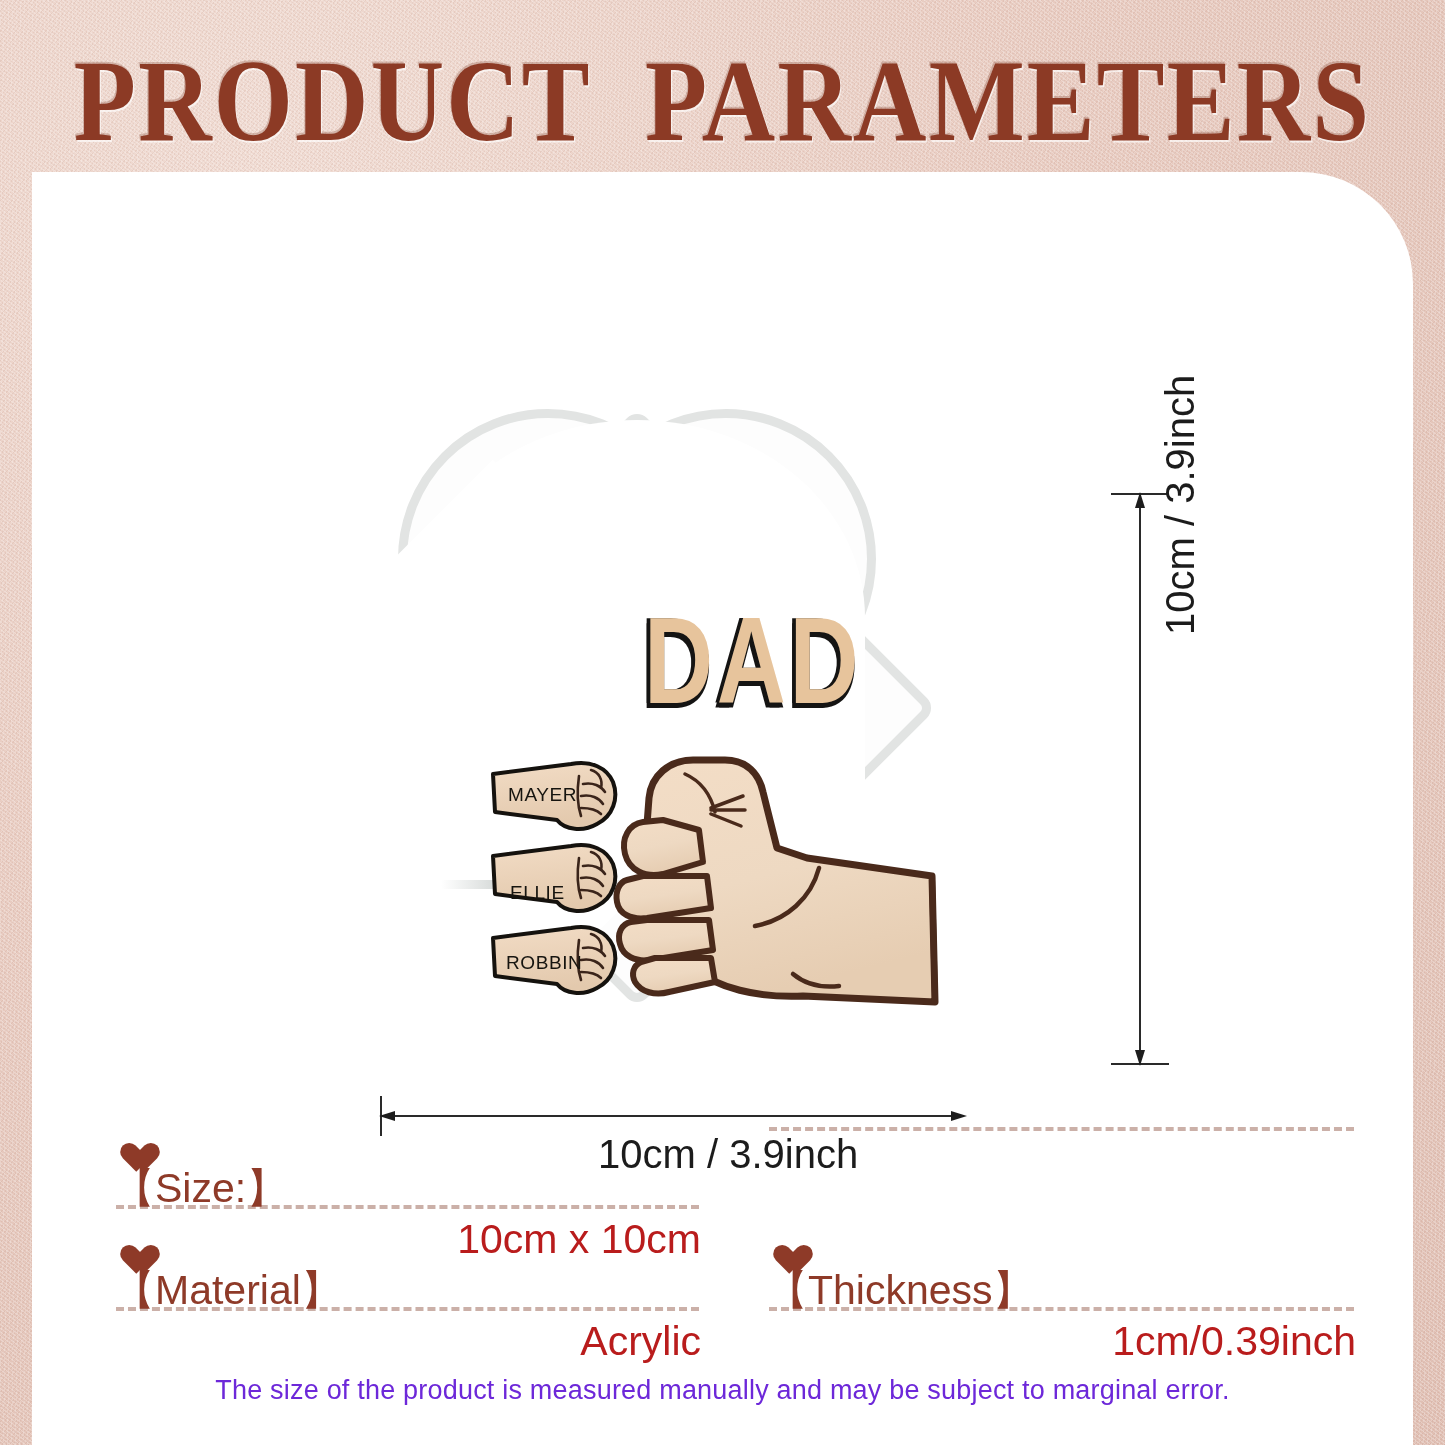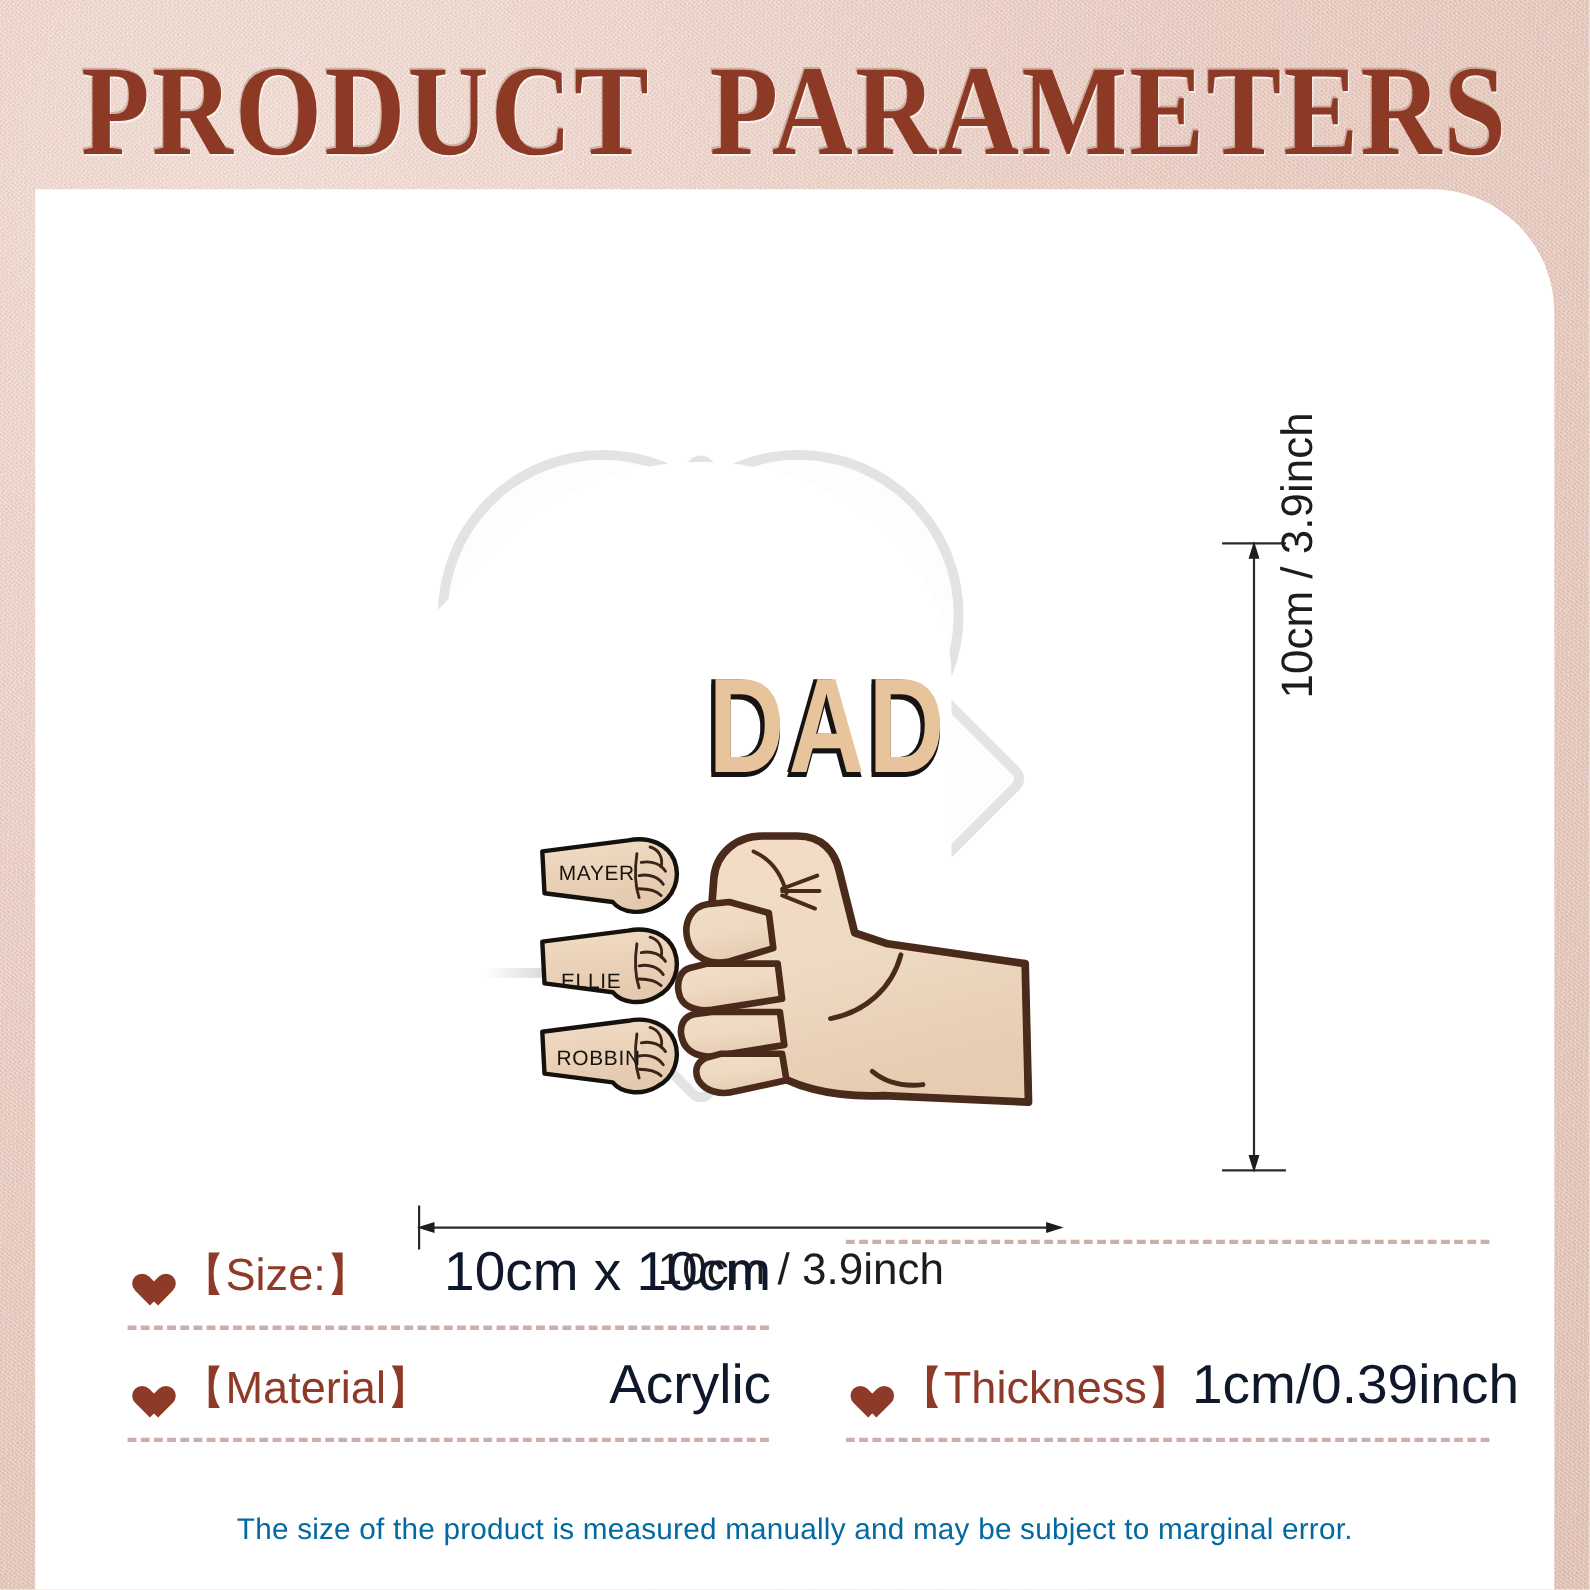--- a/index.html
+++ b/index.html
@@ -234,6 +234,7 @@
     display: flex;
     align-items: baseline;
     height: 78px;
+    flex-direction: column;
   }
   .heart-bullet {
     width: 34px;

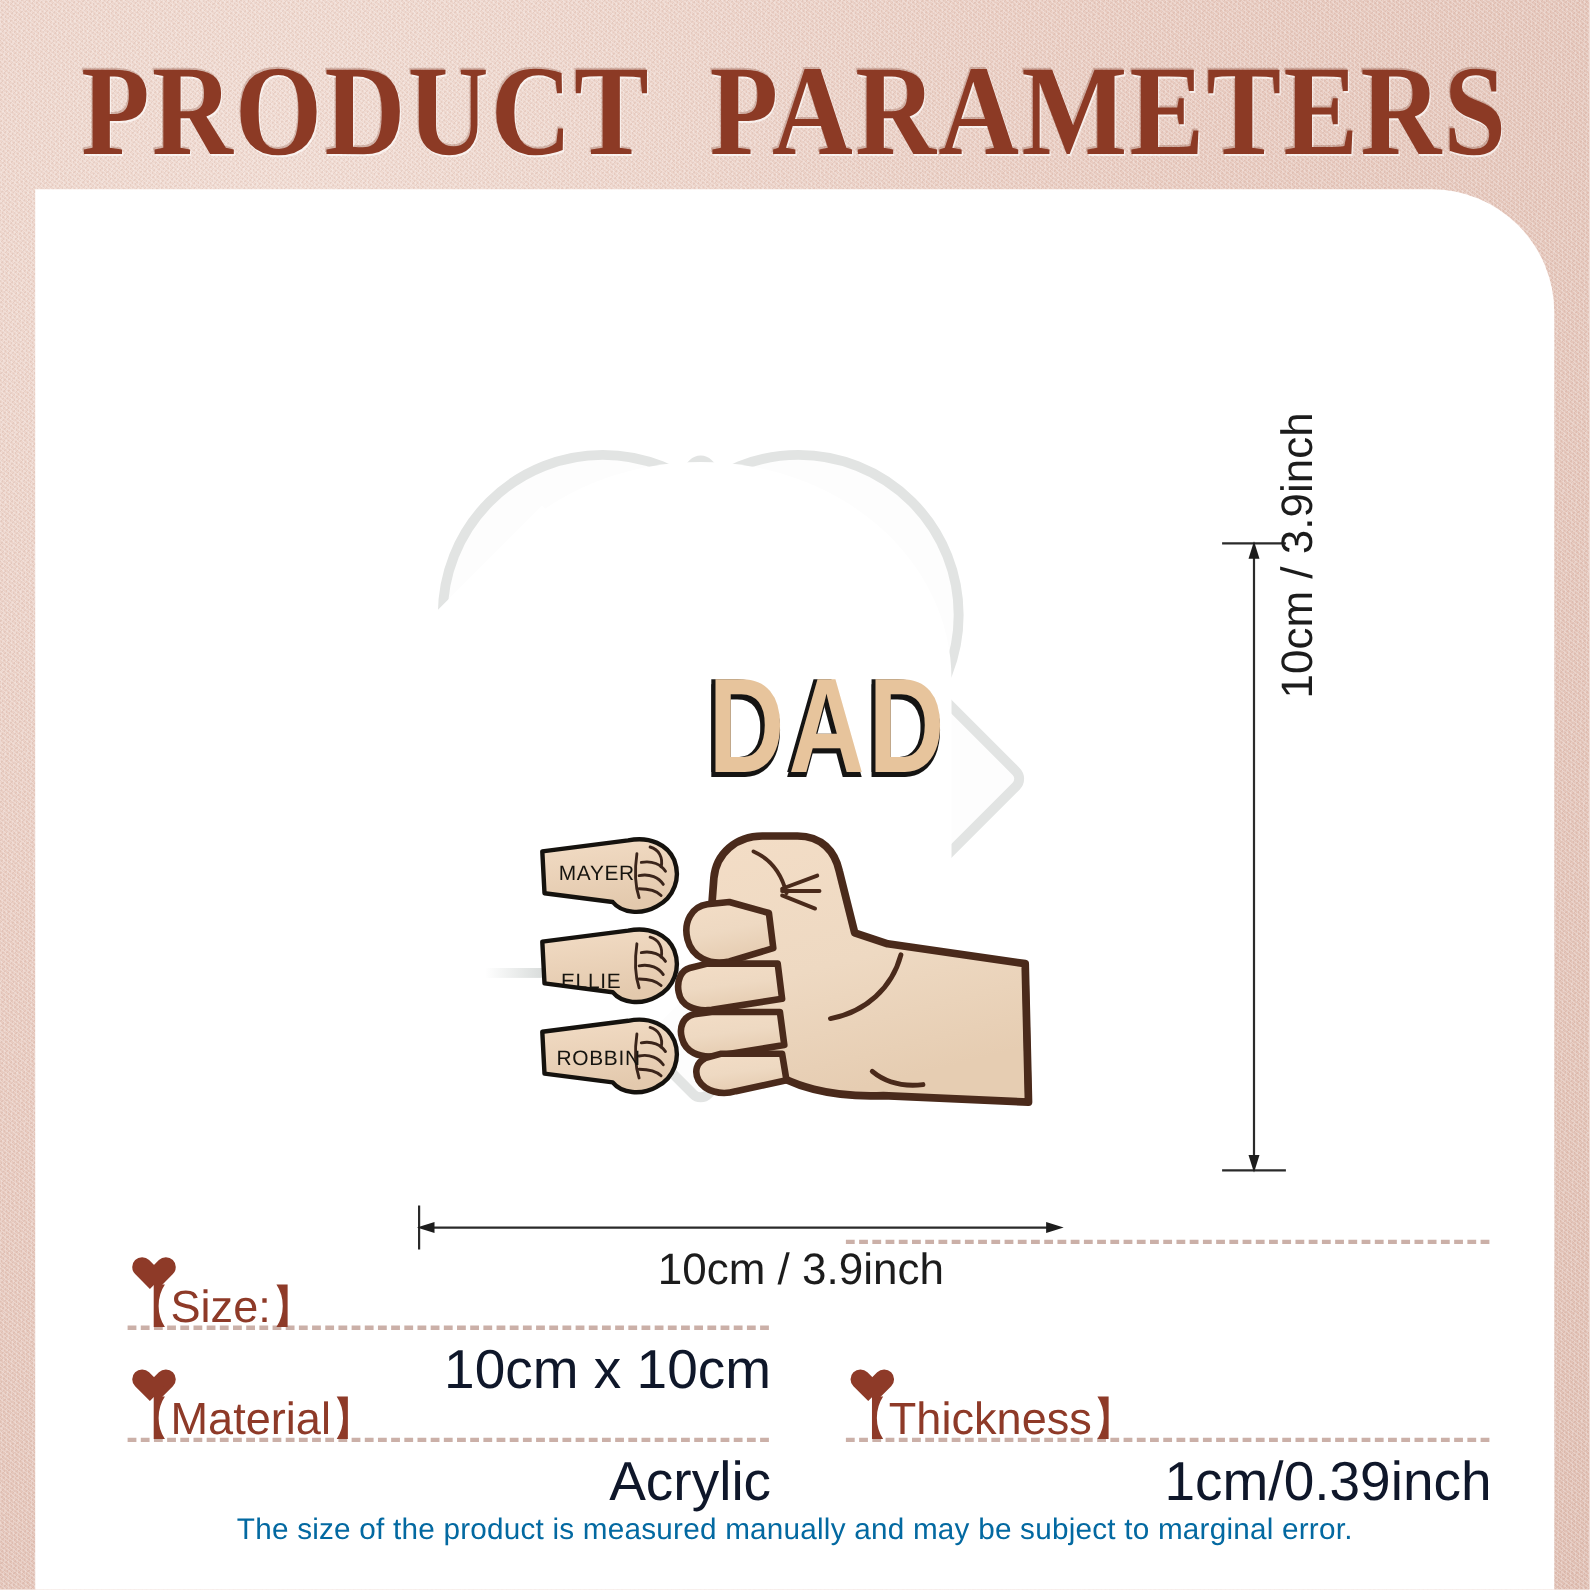--- a/index.html
+++ b/index.html
@@ -271,8 +271,8 @@
   }
   .spec-val {
     margin-left: auto;
-    font-size: 50px;
-    color: #0f172a;
+    font-size: 41px;
+    color: #b91c1c;
     white-space: nowrap;
   }
   .spec-dash {

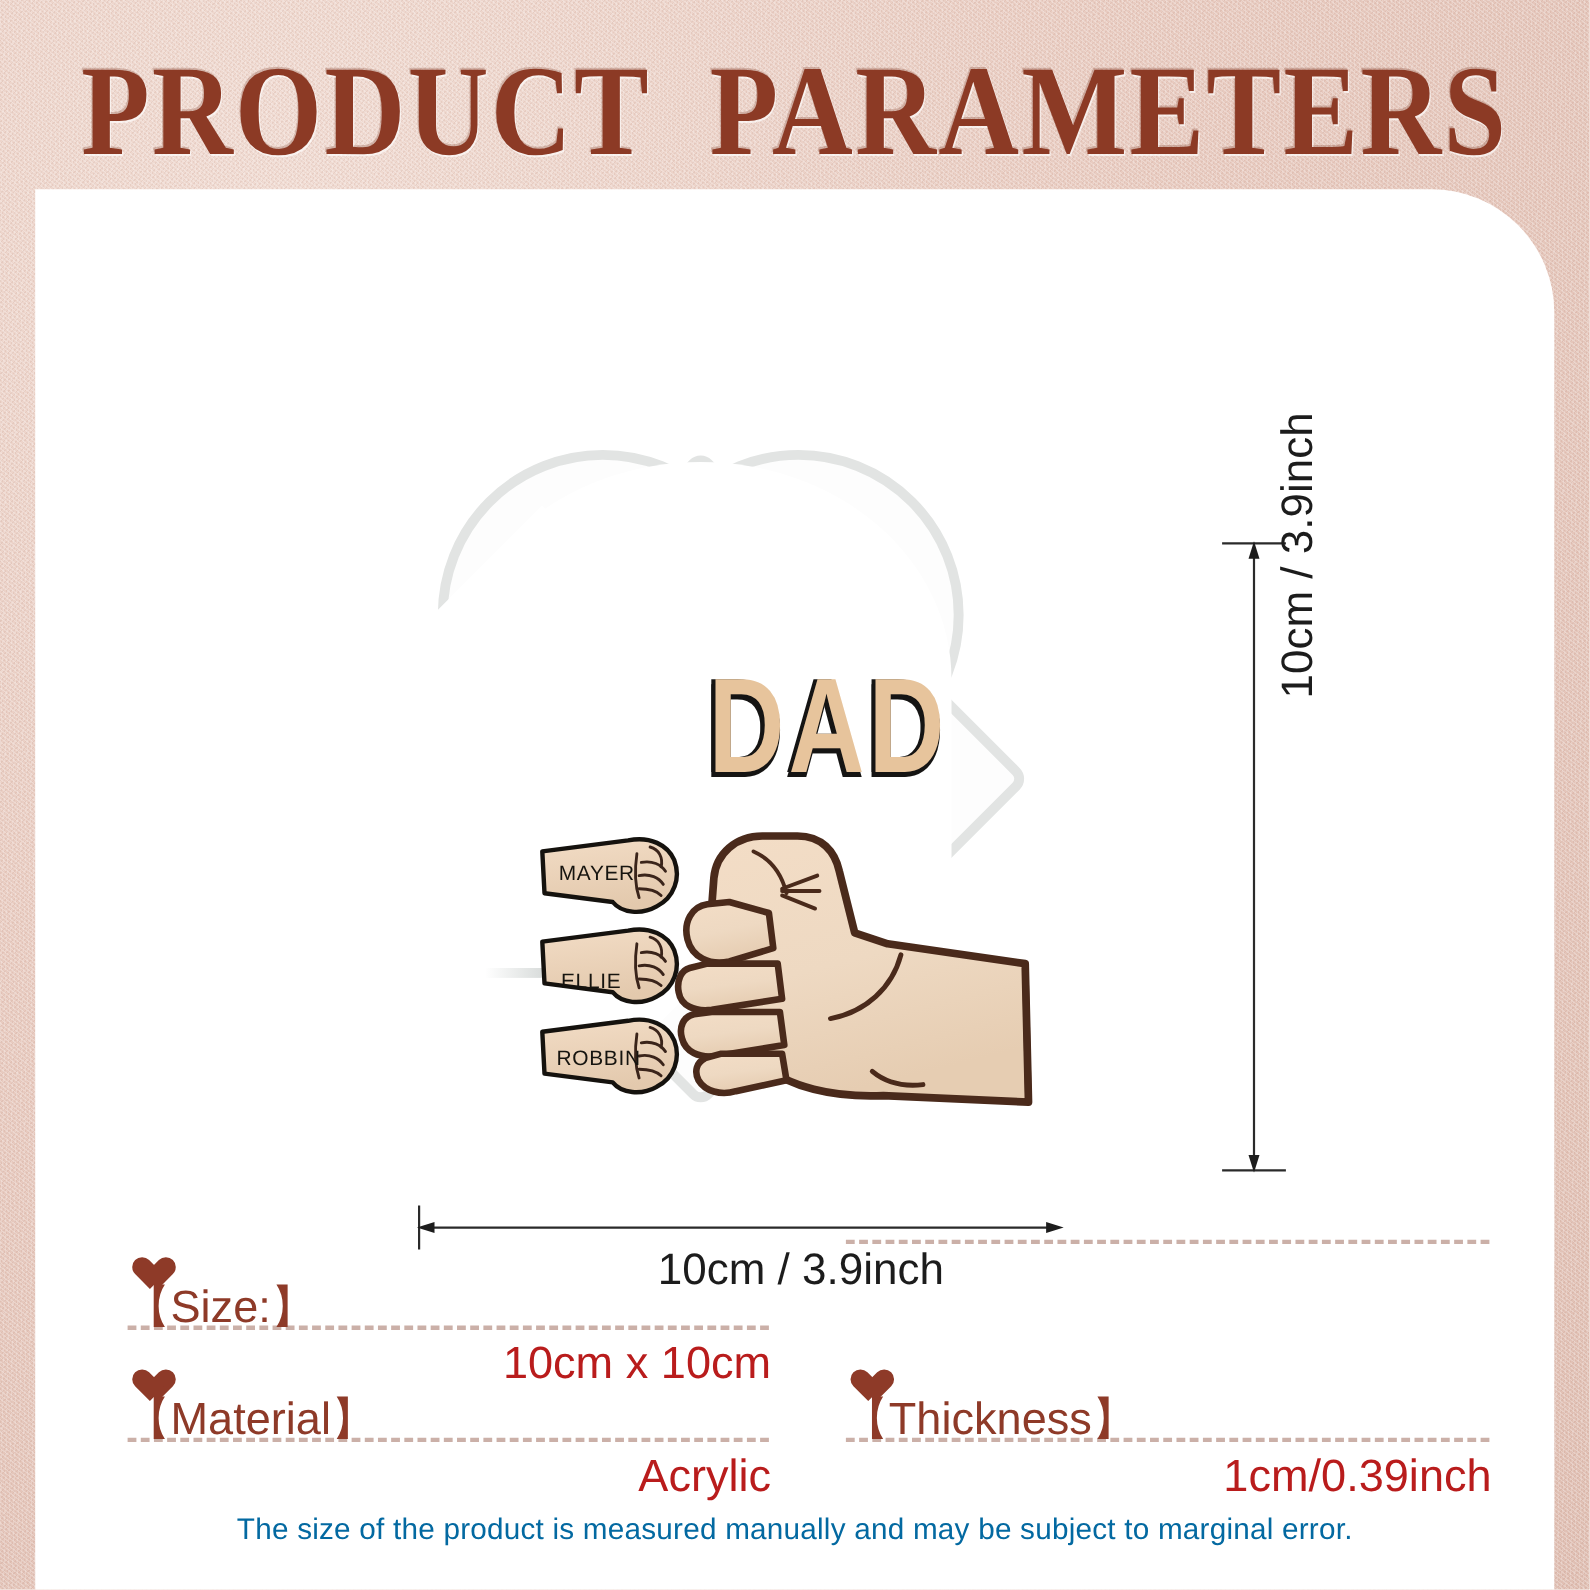--- a/index.html
+++ b/index.html
@@ -289,7 +289,7 @@
     width: 1445px;
     text-align: center;
     font-size: 27px;
-    color: #0369a1;
+    color: #6d28d9;
     letter-spacing: .2px;
     text-shadow: 0 1px 0 rgba(255,255,255,.55);
   }

